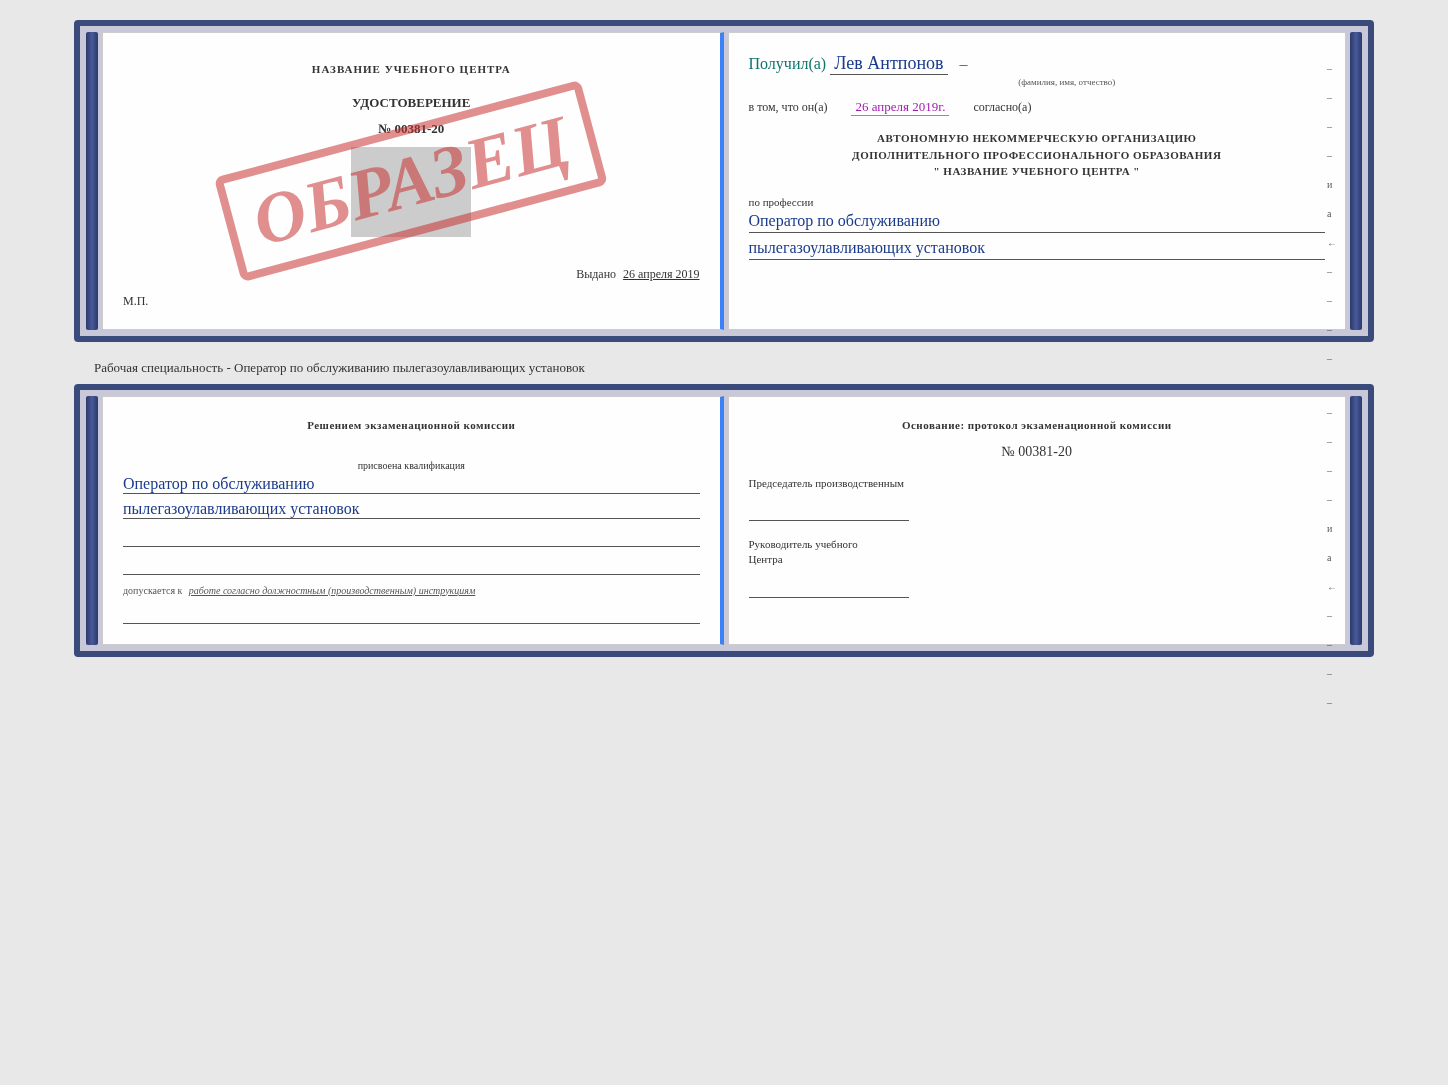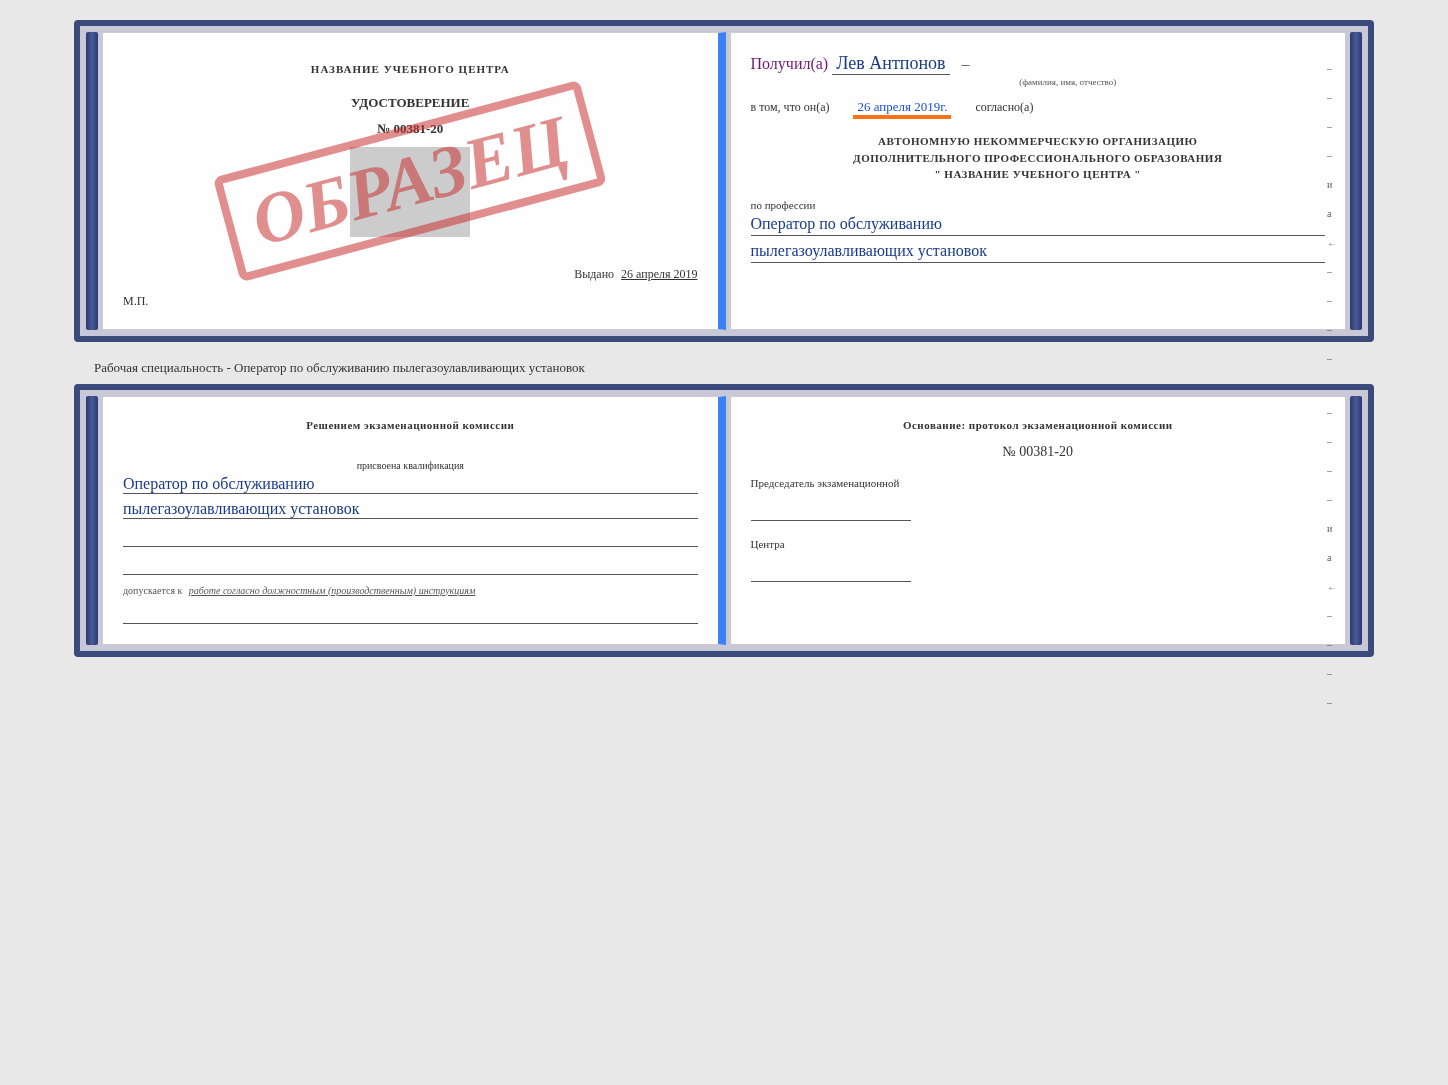--- a/index.html
+++ b/index.html
@@ -41,7 +41,7 @@
     }
 
     .page-left {
-      border-right: 8px solid #3b82f6;
+      border-right: 4px solid #3b82f6;
     }
 
     

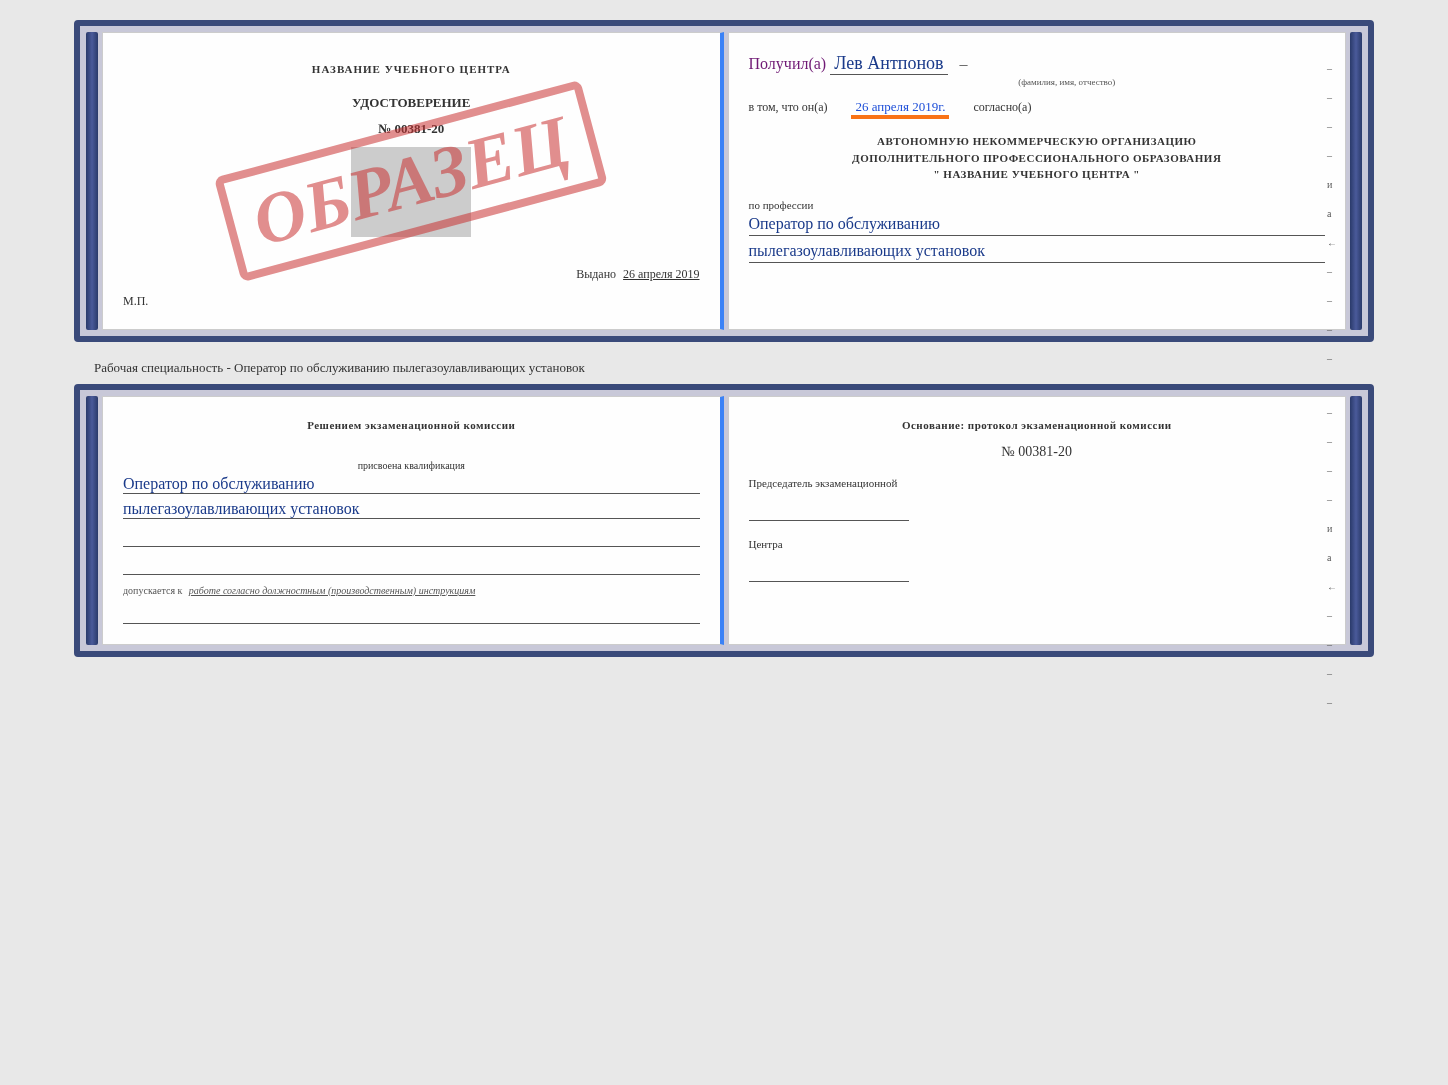--- a/index.html
+++ b/index.html
@@ -102,7 +102,7 @@
     }
 
     .poluchil-label {
-      color: #701a75;
+      color: #0f766e;
       white-space: nowrap;
       text-align: center;
     }

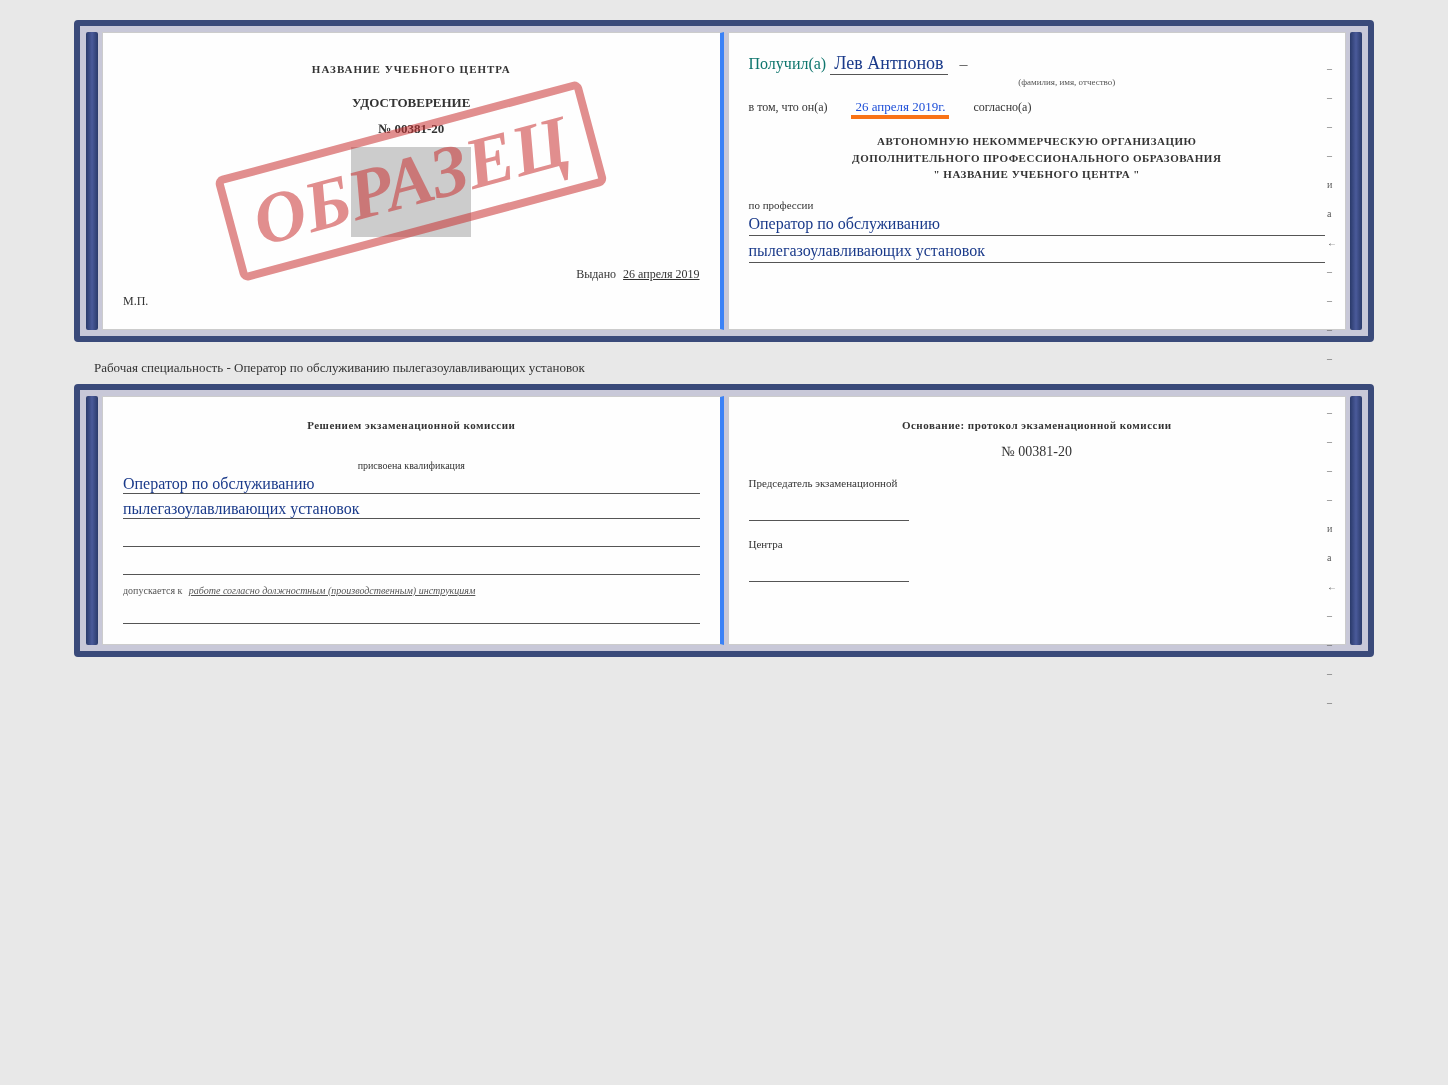--- a/index.html
+++ b/index.html
@@ -127,8 +127,8 @@
     .date-handwritten {
       font-family: 'Segoe Script', 'Brush Script MT', cursive;
       font-size: 13px;
-      color: #1d4ed8;
-      border-bottom: 4px solid #f97316;
+      color: #a21caf;
+      border-bottom: 1px solid #f97316;
       padding: 0 4px;
     }
 

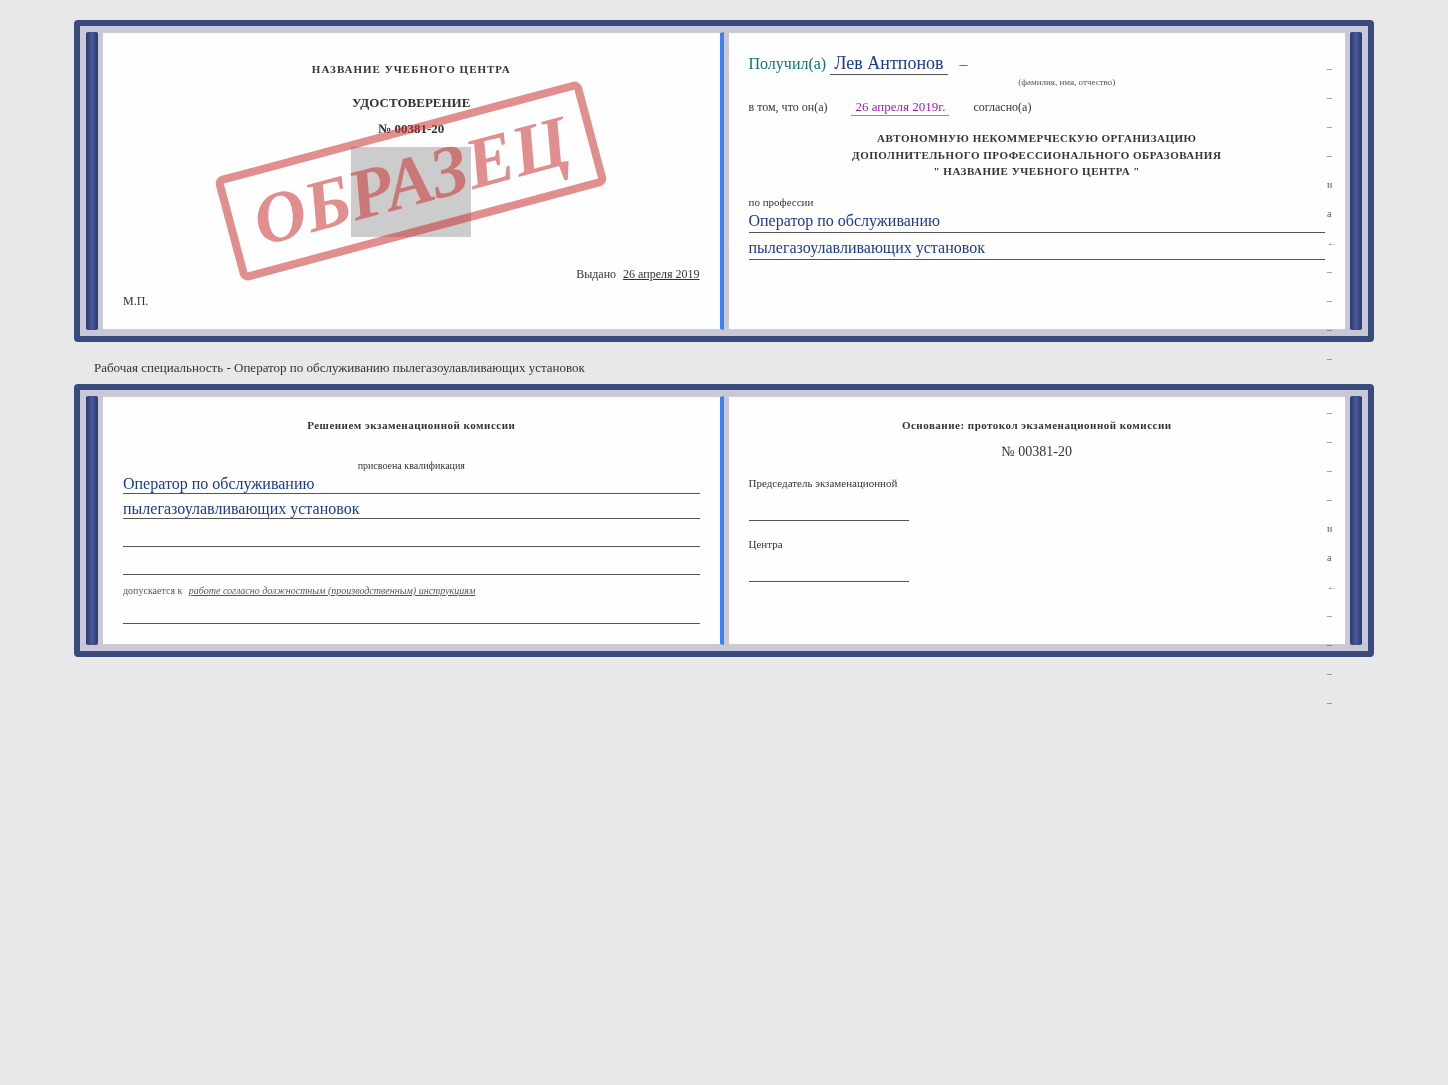--- a/index.html
+++ b/index.html
@@ -414,7 +414,7 @@
 
 
     <div class="predsedatel-block">
-      <div>Председатель экзаменационной</div>
+      <div>Председатель производственным</div>
       <div class="signature-line"></div>
     </div>
 

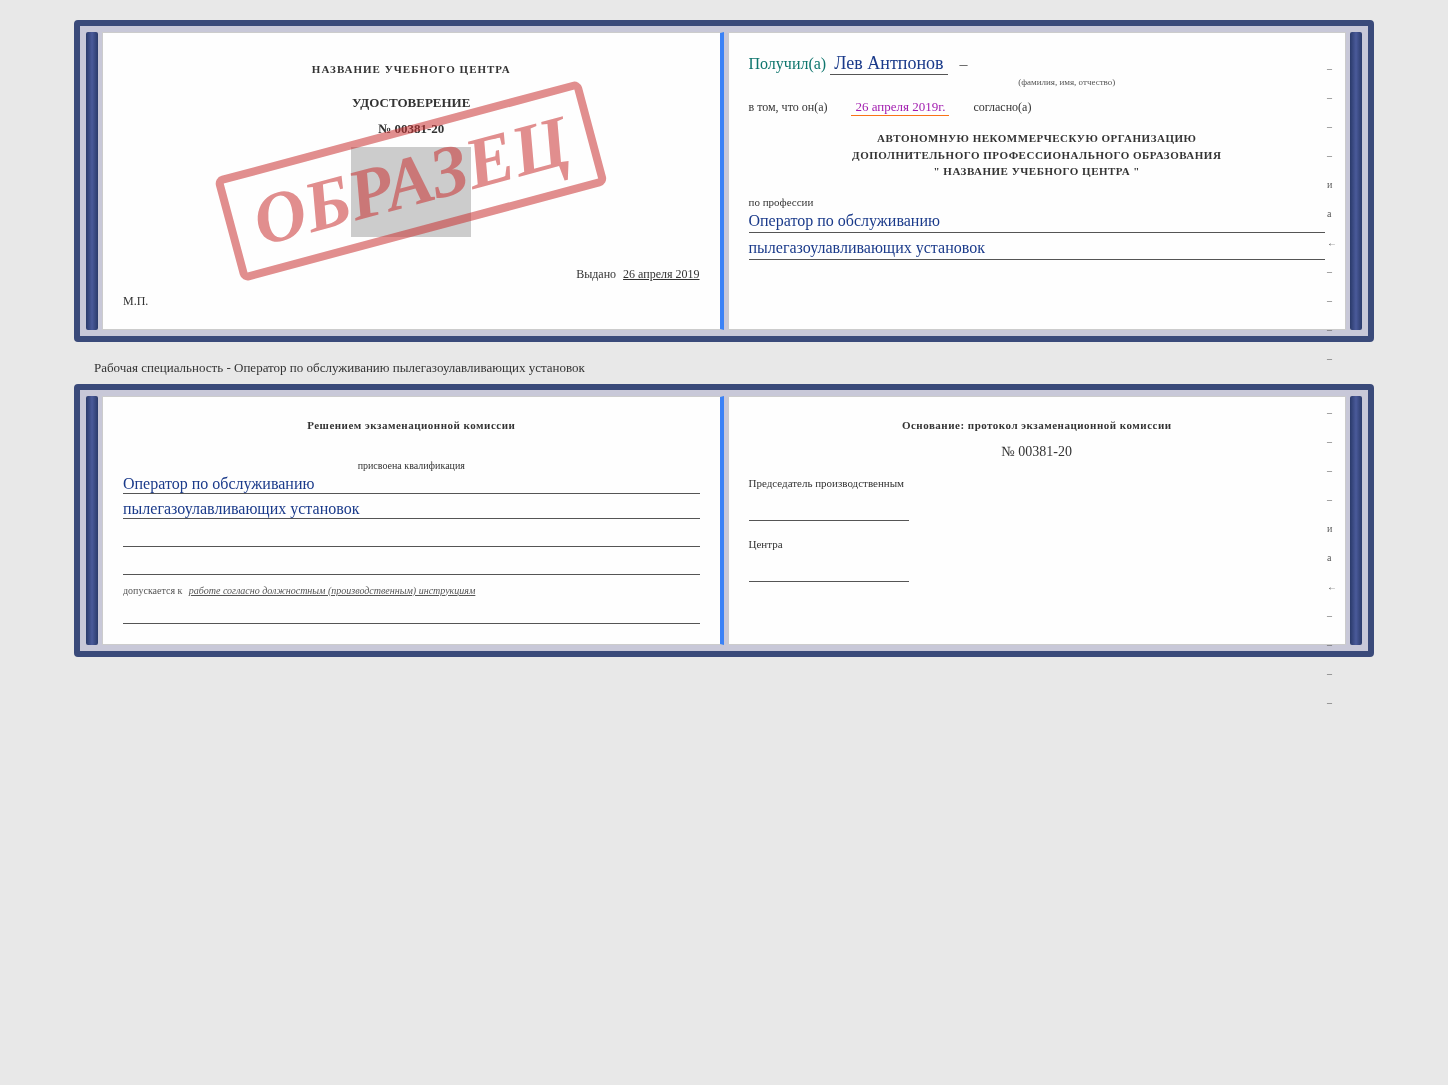--- a/index.html
+++ b/index.html
@@ -419,6 +419,7 @@
     </div>
 
     <div class="rukovoditel-block">
+      <div>Руководитель учебного</div>
       <div>Центра</div>
       <div class="signature-line"></div>
     </div>

